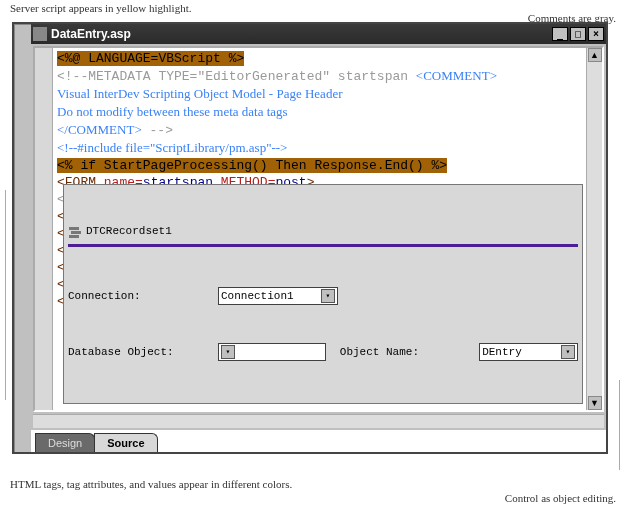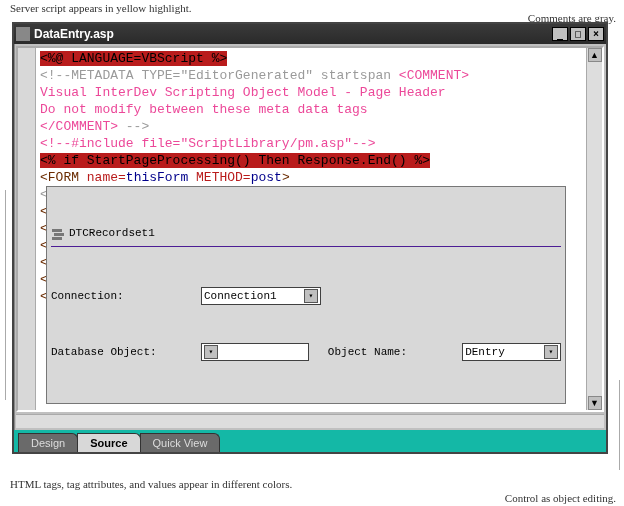--- a/index.html
+++ b/index.html
@@ -36,6 +36,7 @@
     box-shadow: 1px 1px 0 #888 inset;
     display: flex;
     flex-direction: column;
+    padding-left: 17px;
   }
   .titlebar {
     background: linear-gradient(#3a3a3a,#2a2a2a);

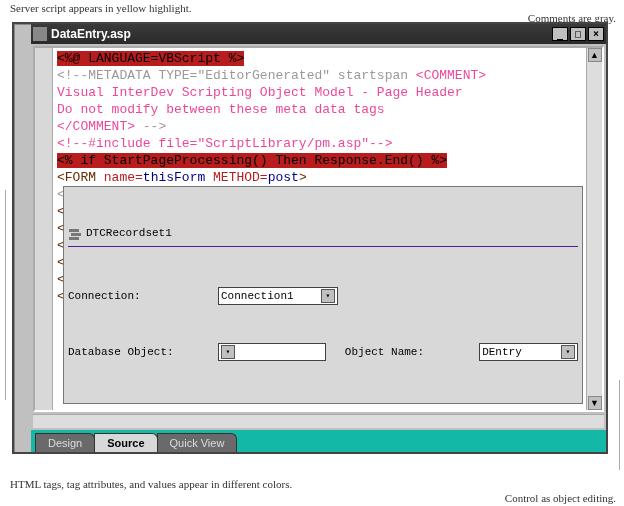--- a/index.html
+++ b/index.html
@@ -92,7 +92,7 @@
     display:flex; flex-direction:column; align-items:center; justify-content:space-between;
   }
   .vscroll .arrow { width:14px;height:14px;background:#c0c0c0;border:1px solid #888;font-size:9px;text-align:center;line-height:12px;}
-  .code-area .hl-yellow { background: #b91c1c; }
+  .code-area .hl-yellow { background: #a16207; }
   .code-area .gray { color: #9a9a9a; }
   .code-area .faint { color: #ec4899; }
   .code-area .tag { color: #6a2b00; }

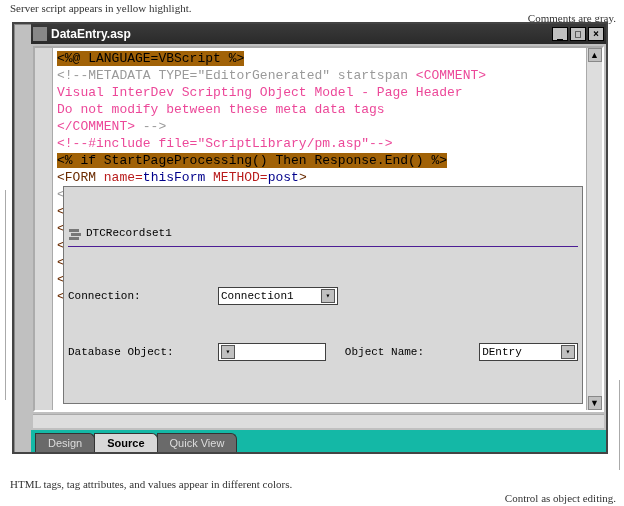--- a/index.html
+++ b/index.html
@@ -94,7 +94,7 @@
   .vscroll .arrow { width:14px;height:14px;background:#c0c0c0;border:1px solid #888;font-size:9px;text-align:center;line-height:12px;}
   .code-area .hl-yellow { background: #a16207; }
   .code-area .gray { color: #9a9a9a; }
-  .code-area .faint { color: #ec4899; }
+  .code-area .faint { color: #3b82f6; font-family: Liberation Serif, serif; }
   .code-area .tag { color: #6a2b00; }
   .code-area .attr { color: #b91c1c; }
   .code-area .val { color: #00008b; }

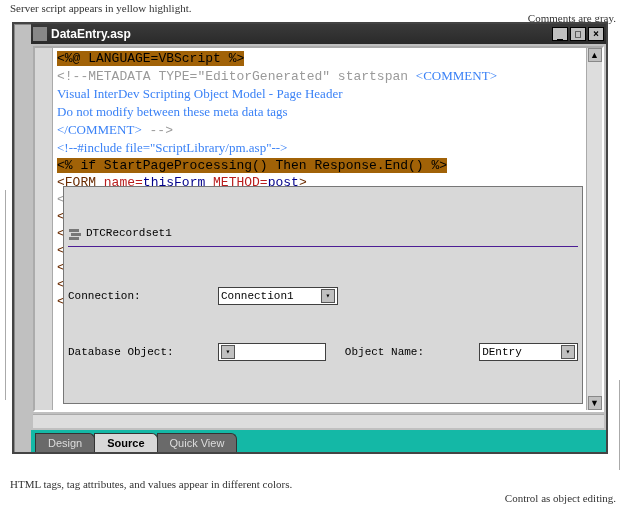--- a/index.html
+++ b/index.html
@@ -188,7 +188,7 @@
 <span class="faint">&lt;/COMMENT&gt;</span><span class="gray"> --&gt;</span>
 <span class="faint">&lt;!--#include file="ScriptLibrary/pm.asp"--&gt;</span>
 <span class="hl-yellow black">&lt;% if StartPageProcessing() Then Response.End() %&gt;</span>
-<span class="tag">&lt;FORM </span><span class="attr">name=</span><span class="val">thisForm </span><span class="attr">METHOD=</span><span class="val">post</span><span class="tag">&gt;</span>
+<span class="tag">&lt;FORM </span><span class="attr">name=</span><span class="val">startspan </span><span class="attr">METHOD=</span><span class="val">post</span><span class="tag">&gt;</span>
 <span class="gray">&lt;!--METADATA TYPE="EditorGenerated" endspan  &gt;</span>
 <span class="tag">&lt;HTML&gt;</span>
 <span class="tag">&lt;HEAD&gt;</span>

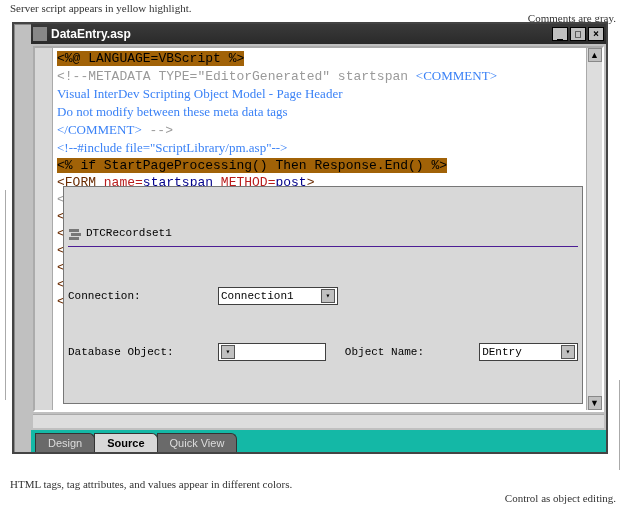--- a/index.html
+++ b/index.html
@@ -113,7 +113,7 @@
     display:flex;align-items:center;gap:4px;
     font-weight:normal;
     padding:2px 0 4px 0;
-    border-bottom:1px solid #4c1d95;
+    border-bottom:3px solid #4c1d95;
     margin-bottom:4px;
   }
   .dtc-title .dtc-icon{width:14px;height:14px;display:inline-block;}

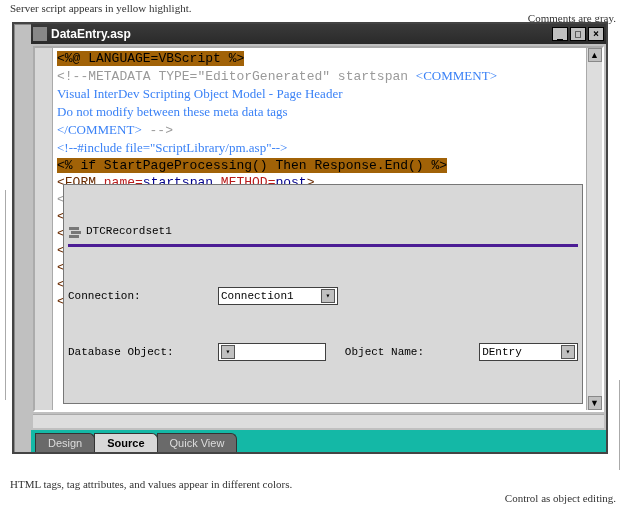--- a/index.html
+++ b/index.html
@@ -129,7 +129,7 @@
   .combo2 { width:110px;}
   .combo .cv,.combo2 .cv{flex:1;}
   .combo .drop,.combo2 .drop{width:14px;height:14px;background:#c0c0c0;border:1px solid #555;text-align:center;font-size:8px;line-height:12px;}
-  .objname-lbl{width:88px;text-align:center;}
+  .objname-lbl{width:88px;}
 
   .tab-strip {
     height: 22px;

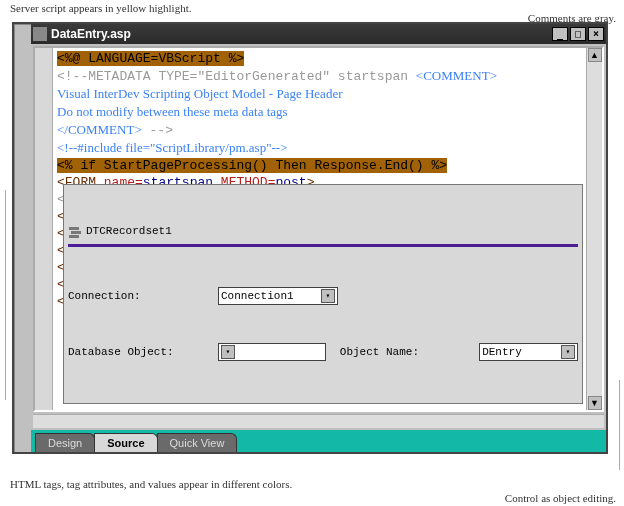--- a/index.html
+++ b/index.html
@@ -133,7 +133,7 @@
 
   .tab-strip {
     height: 22px;
-    background: #14b8a6;
+    background: #ffffff;
     display:flex;
     align-items:flex-end;
     padding-left:4px;

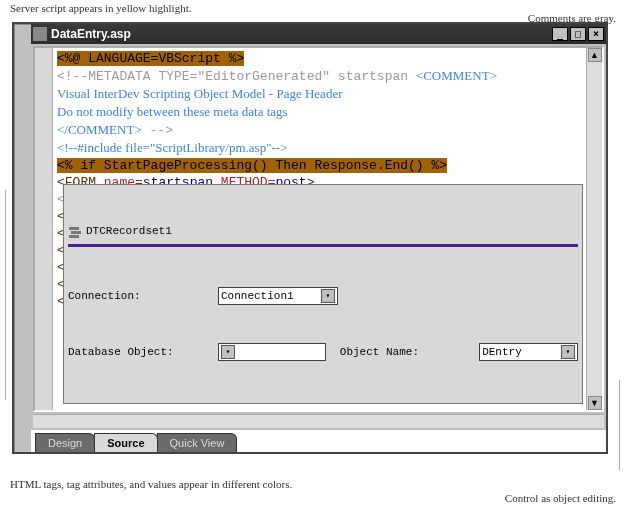--- a/index.html
+++ b/index.html
@@ -237,7 +237,6 @@
   <div class="tab-strip">
     <div class="tab">Design</div>
     <div class="tab active">Source</div>
-    <div class="tab">Quick View</div>
   </div>
 </div>
 

